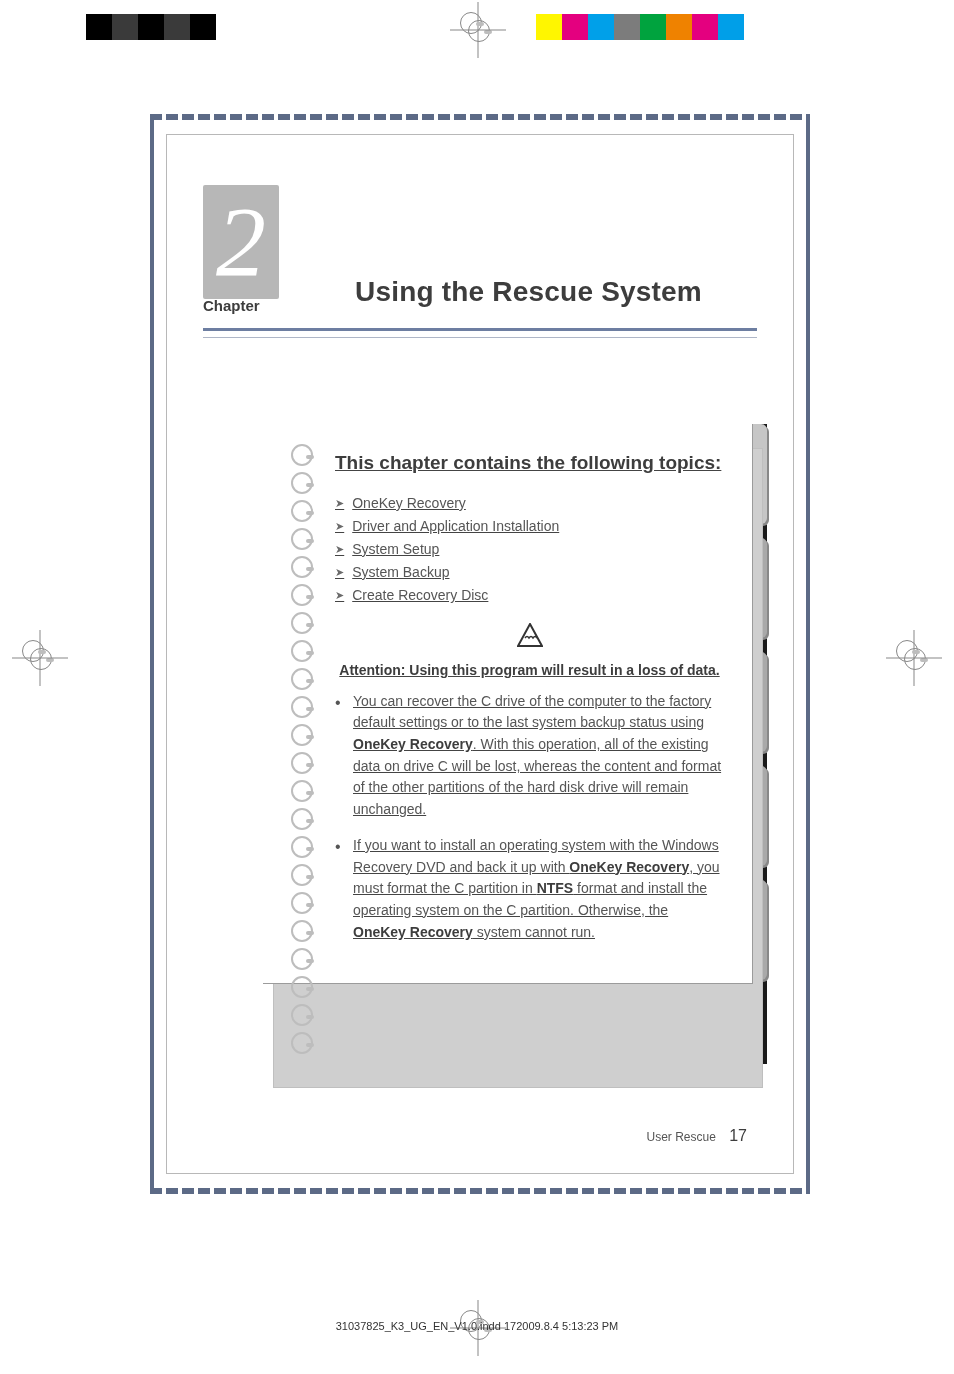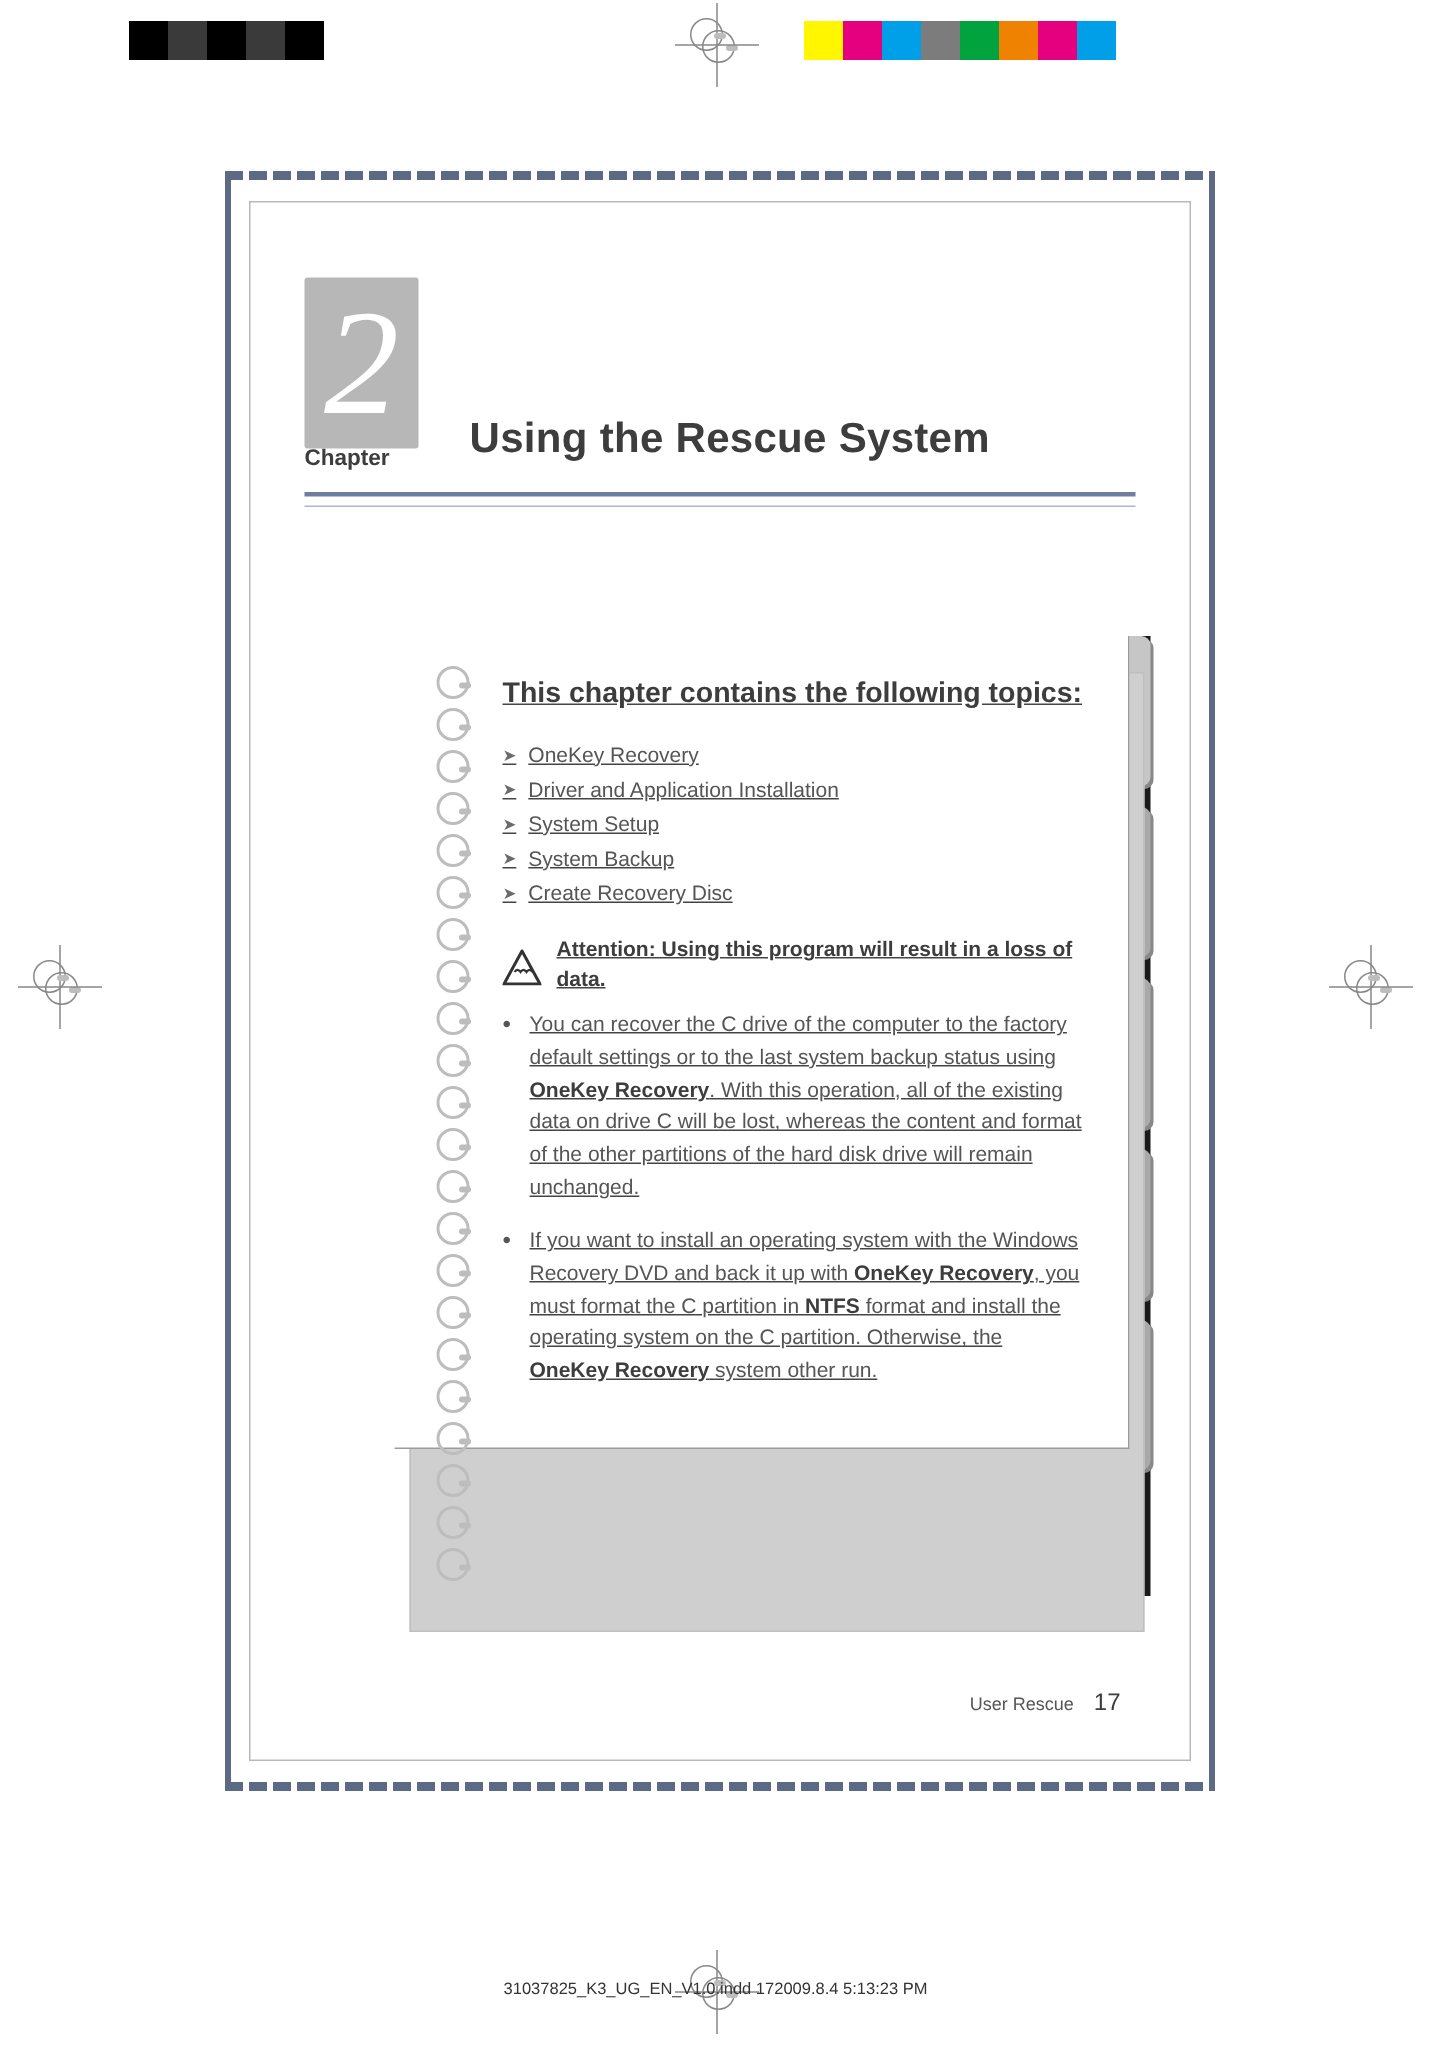--- a/index.html
+++ b/index.html
@@ -49,7 +49,7 @@
   }
   .chap-num-box span { font-size:100px; line-height:1; font-style:italic; font-family:Georgia,serif; color:#fff; font-weight:300; }
   .chap-label { font-size:15px; color:#3d3d3d; font-weight:bold; margin-top:-2px; display:block; }
-  .title { font-size:28px; font-weight:bold; color:#3d3d3d; letter-spacing:.2px; padding-bottom:6px; }
+  .title { font-size:28px; font-weight:bold; color:#3d3d3d; letter-spacing:.2px; padding-bottom:6px;margin-left:42px; }
   .title-rule { border-top:3px solid #6d7ea1; margin:0 0 6px; }
   .title-rule.thin { border-top:1px solid #aeb6c7; }
   .title-wrap { flex:1; }

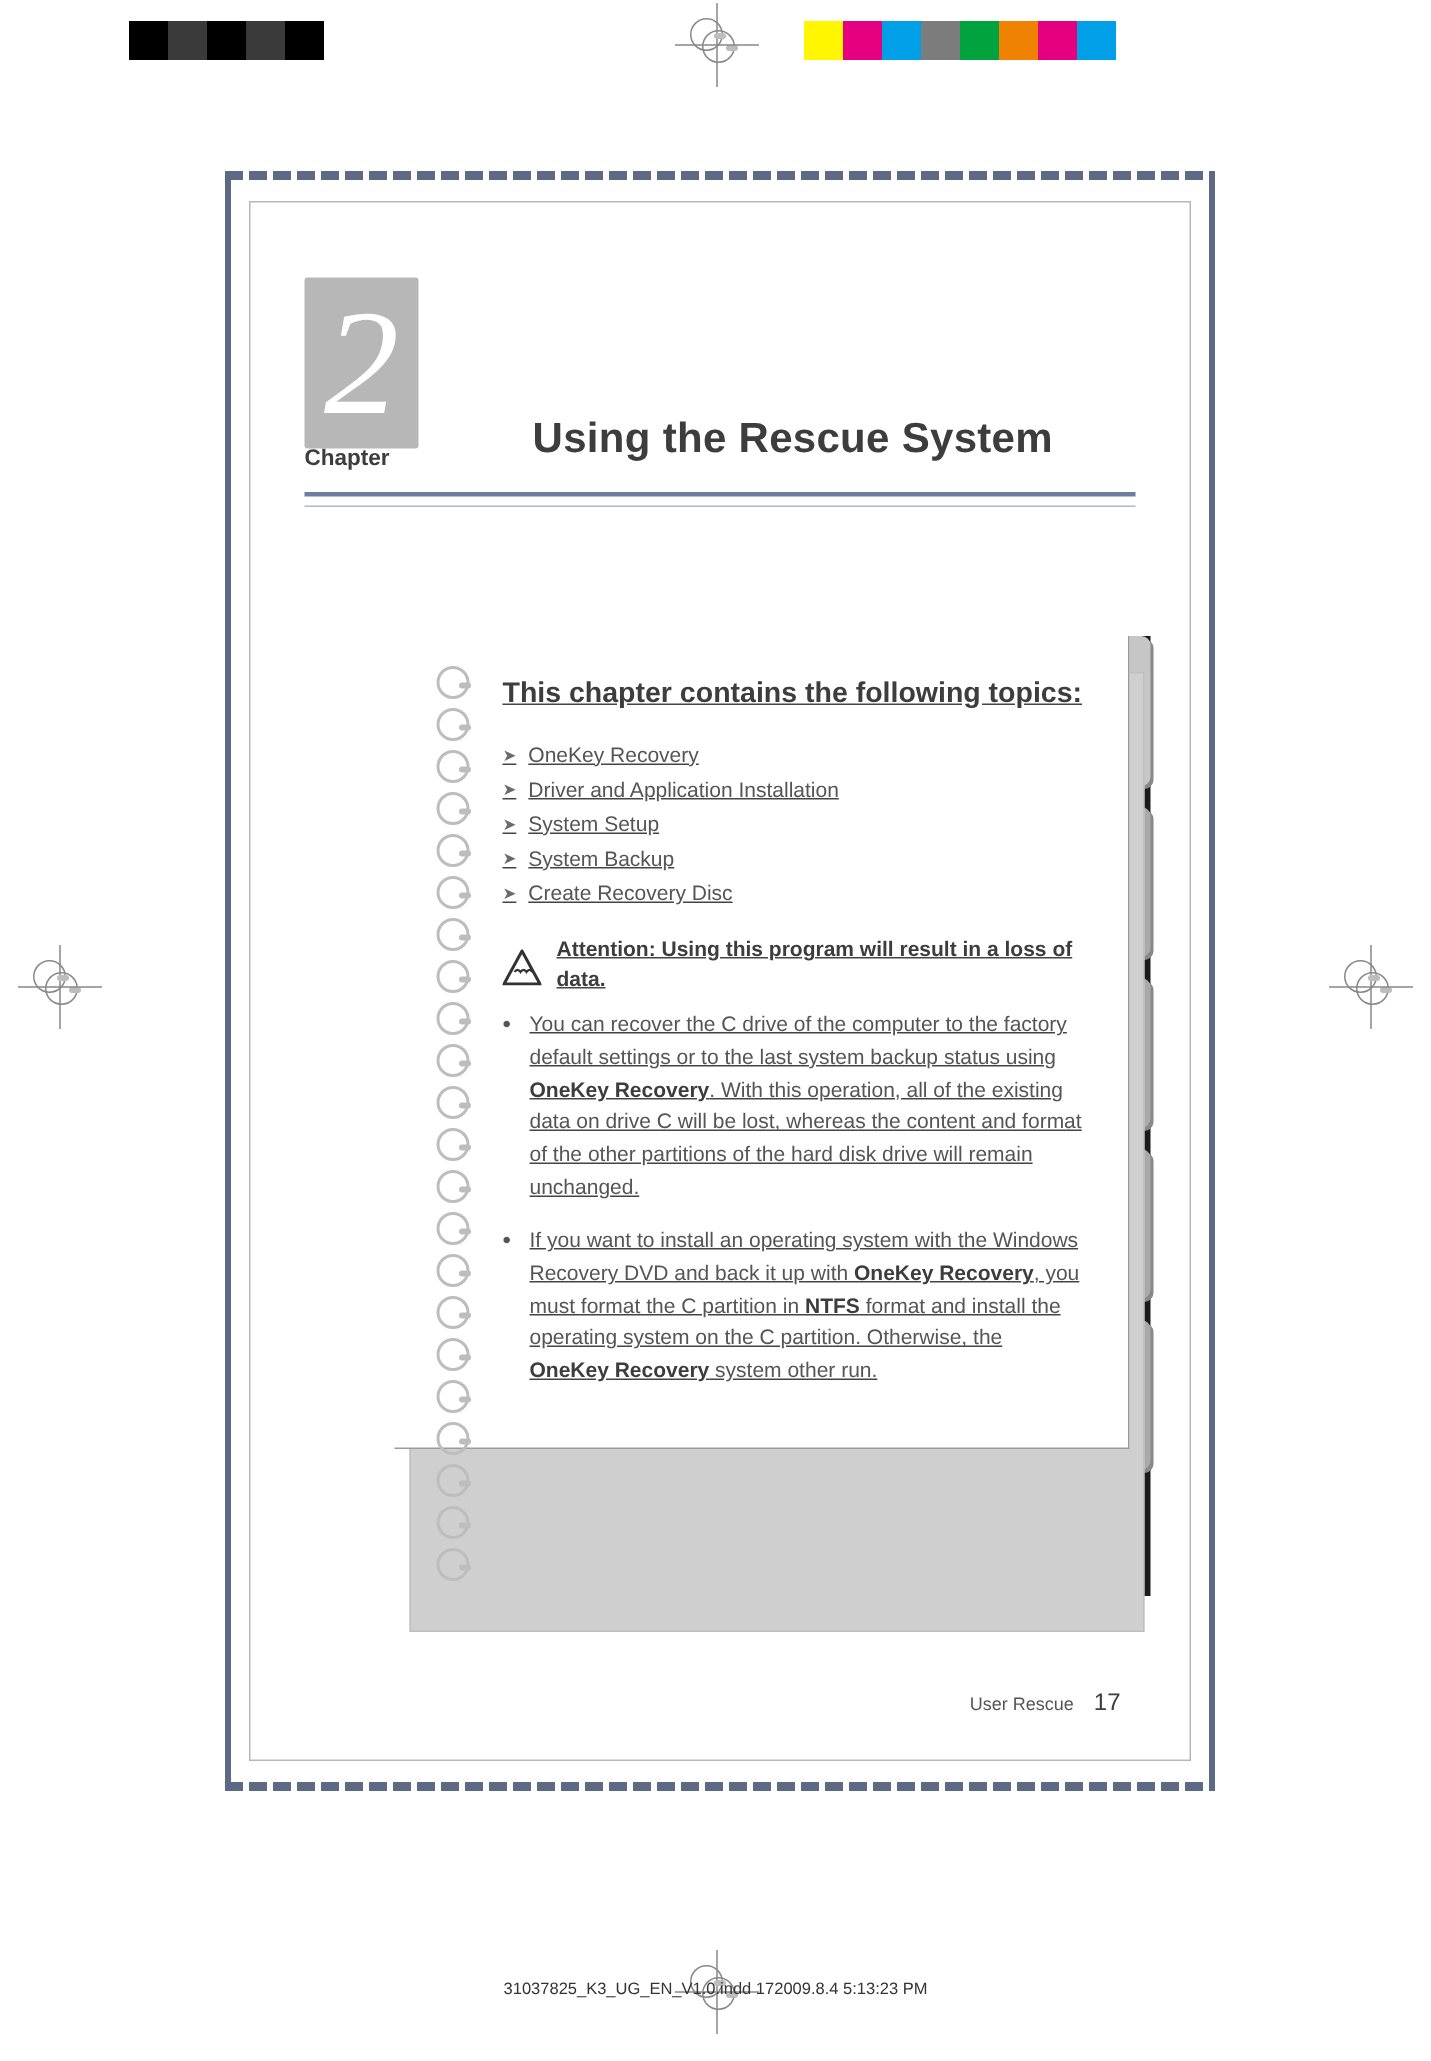--- a/index.html
+++ b/index.html
@@ -79,7 +79,7 @@
   .topics li { font-size:14px; color:#555; line-height:1.65; }
   .topics li::before { content:"➤"; color:#6b6b6b; font-size:11px; margin-right:8px; position:relative; top:-1px; }
 
-  .attn { display:flex; gap:10px; align-items:flex-end; margin:6px 0 10px; }
+  .attn { display:flex; gap:10px; align-items:center; margin:6px 0 10px;flex-direction:column; }
   .attn-icon { flex:none; }
   .attn-text { font-size:14px; font-weight:bold; color:#3d3d3d; line-height:1.4; }
 

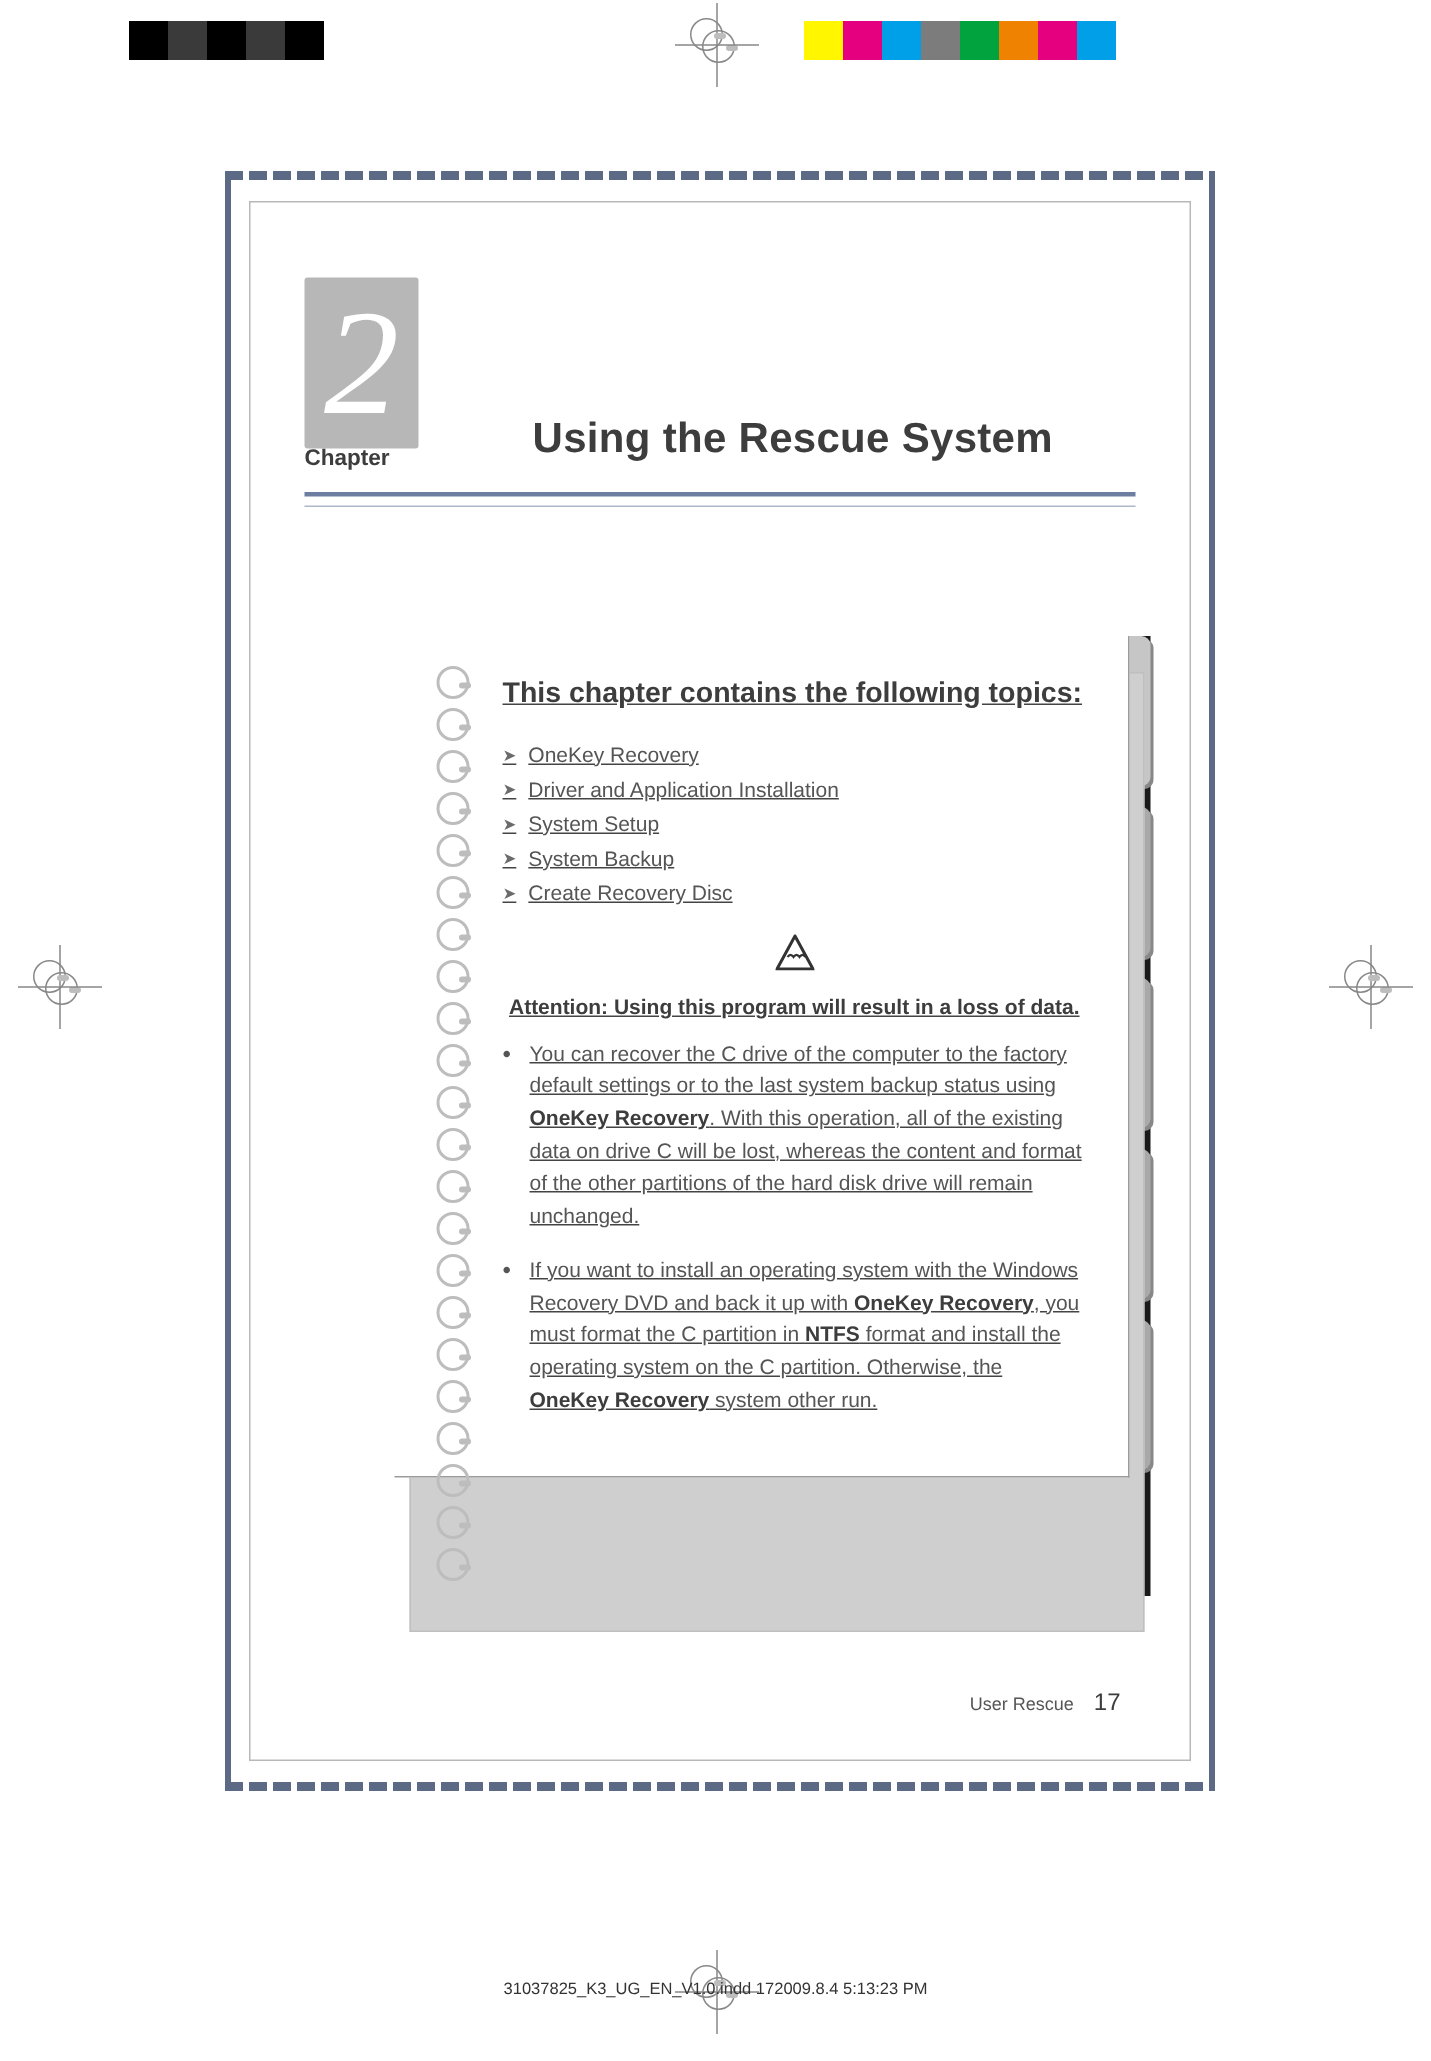--- a/index.html
+++ b/index.html
@@ -231,7 +231,7 @@
               <span>You can recover the C drive of the computer to the factory default settings or to the last system backup status using </span><b>OneKey Recovery</b><span>. With this operation, all of the existing data on drive C will be lost, whereas the content and format of the other partitions of the hard disk drive will remain unchanged.</span>
             </li>
             <li>
-              <span>If you want to install an operating system with the Windows Recovery DVD and back it up with </span><b>OneKey Recovery</b><span>, you must format the C partition in </span><b>NTFS</b><span> format and install the operating system on the C partition. Otherwise, the </span><b>OneKey Recovery</b><span> system other run.</span>
+              <span>If you want to install an operating system with the Windows Recovery DVD and back it up with </span><b>OneKey Recovery</b><span>, you must format the C partition in </span><b>NTFS</b><span> format and install the operating system on the C partition. Otherwise, the </span><b>OneKey Recovery</b><span> system cannot run.</span>
             </li>
           </ul>
         </div>

